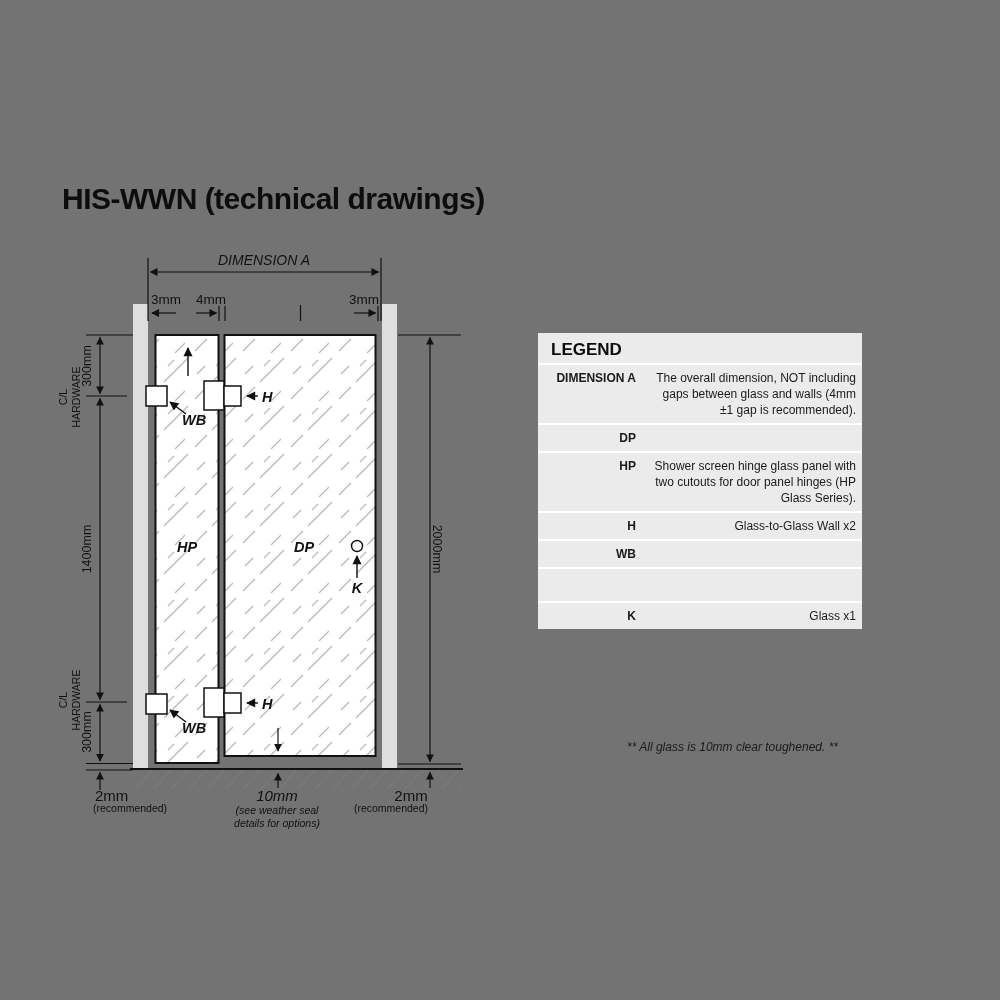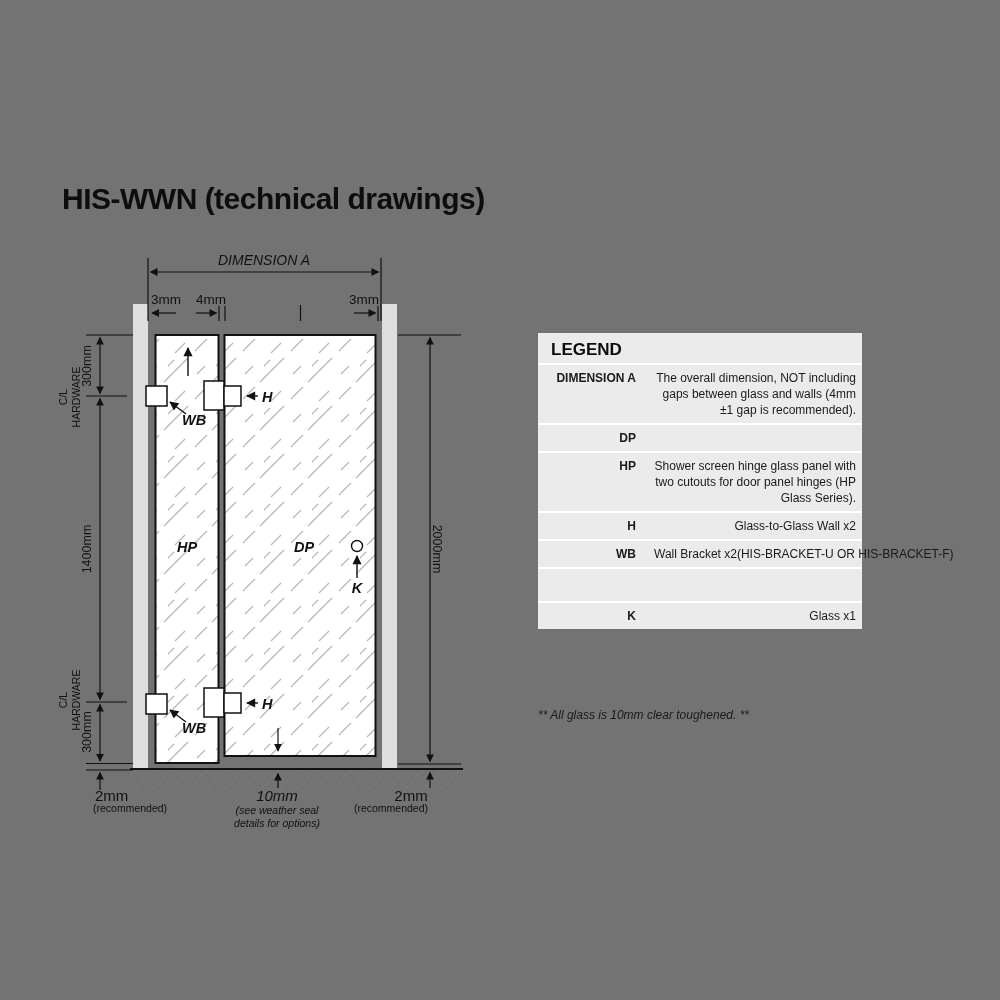--- a/index.html
+++ b/index.html
@@ -186,7 +186,6 @@
 
     <div class="lrow nowrap">
       <div class="term">WB</div>
-      <div class="desc">Wall Bracket x2(HIS-BRACKET-U OR HIS-BRACKET-F)</div>
     </div>
     <div class="sep"></div>
 

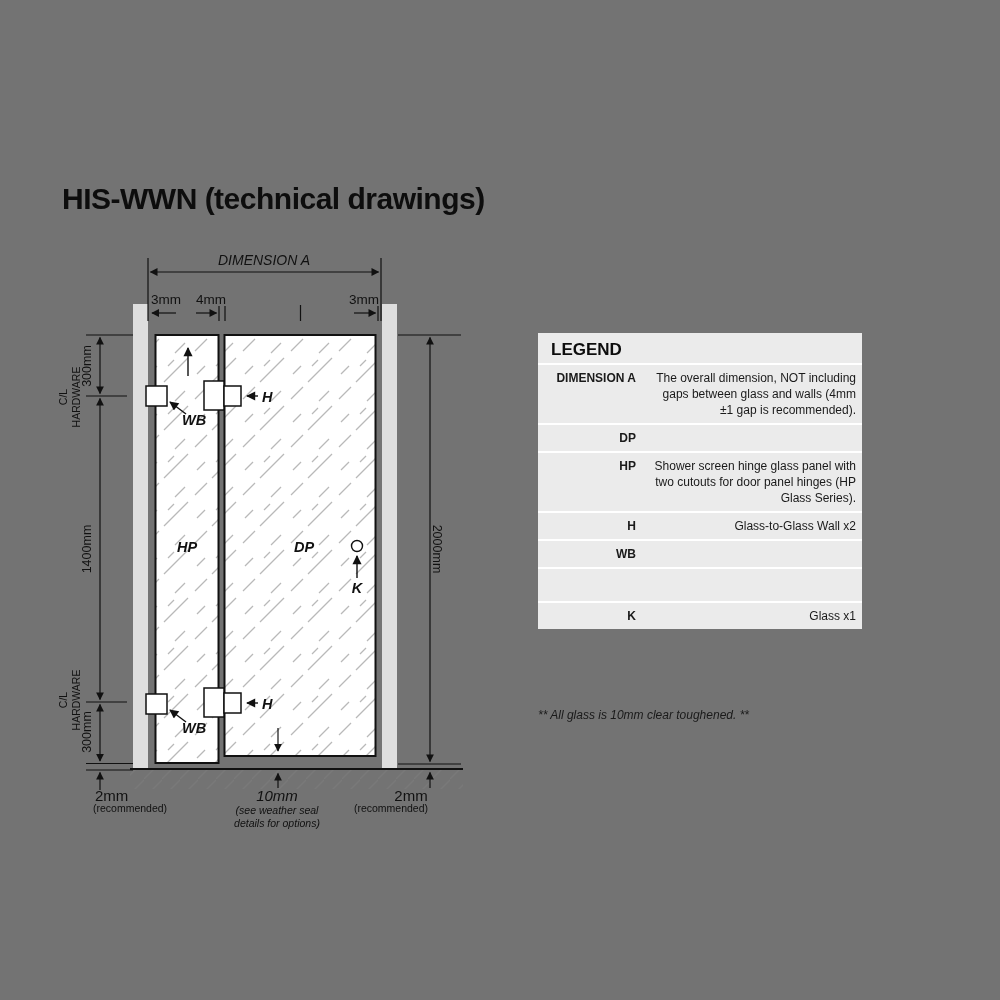--- a/index.html
+++ b/index.html
@@ -27,7 +27,7 @@
   .lrow .desc{text-align:right;}
   .lrow.nowrap .desc{white-space:nowrap;overflow:visible;}
   .lrow.empty{min-height:22px;}
-  .footnote{position:absolute;left:538px;top:708px;width:300px;text-align:left;
+  .footnote{position:absolute;left:538px;top:740px;width:300px;text-align:right;
             font-size:12px;font-style:italic;color:#1a1a1a;}
 </style>
 </head>

